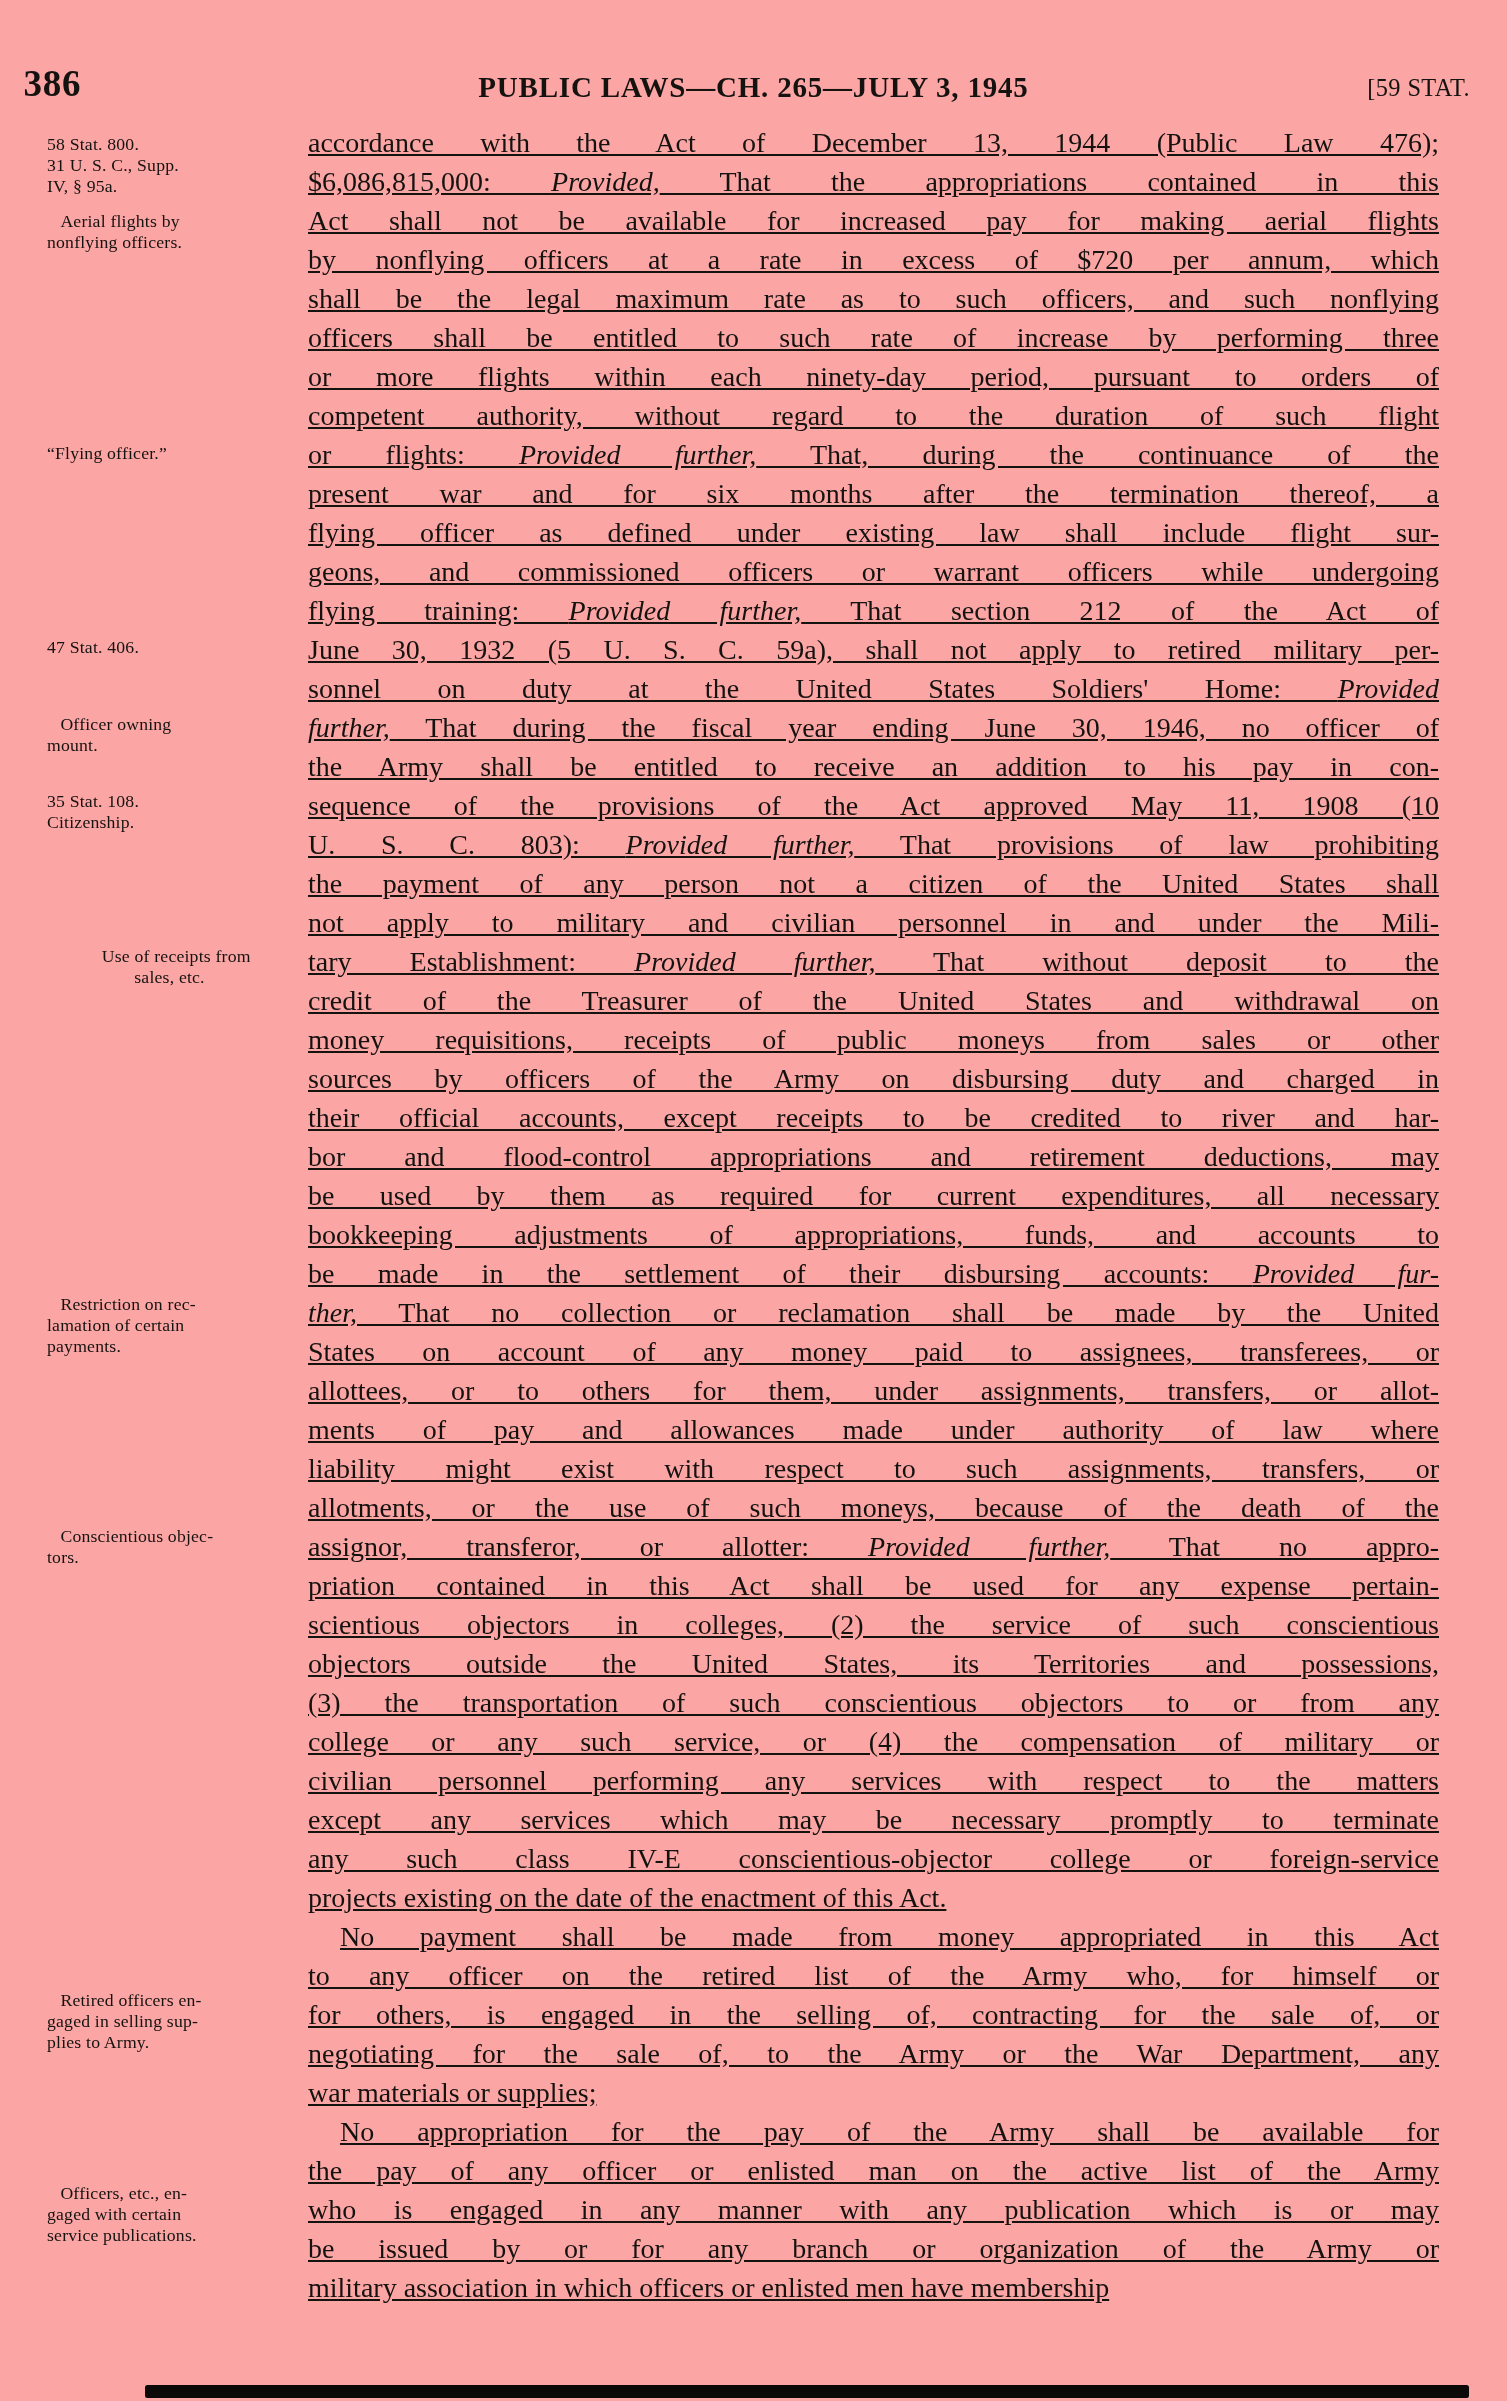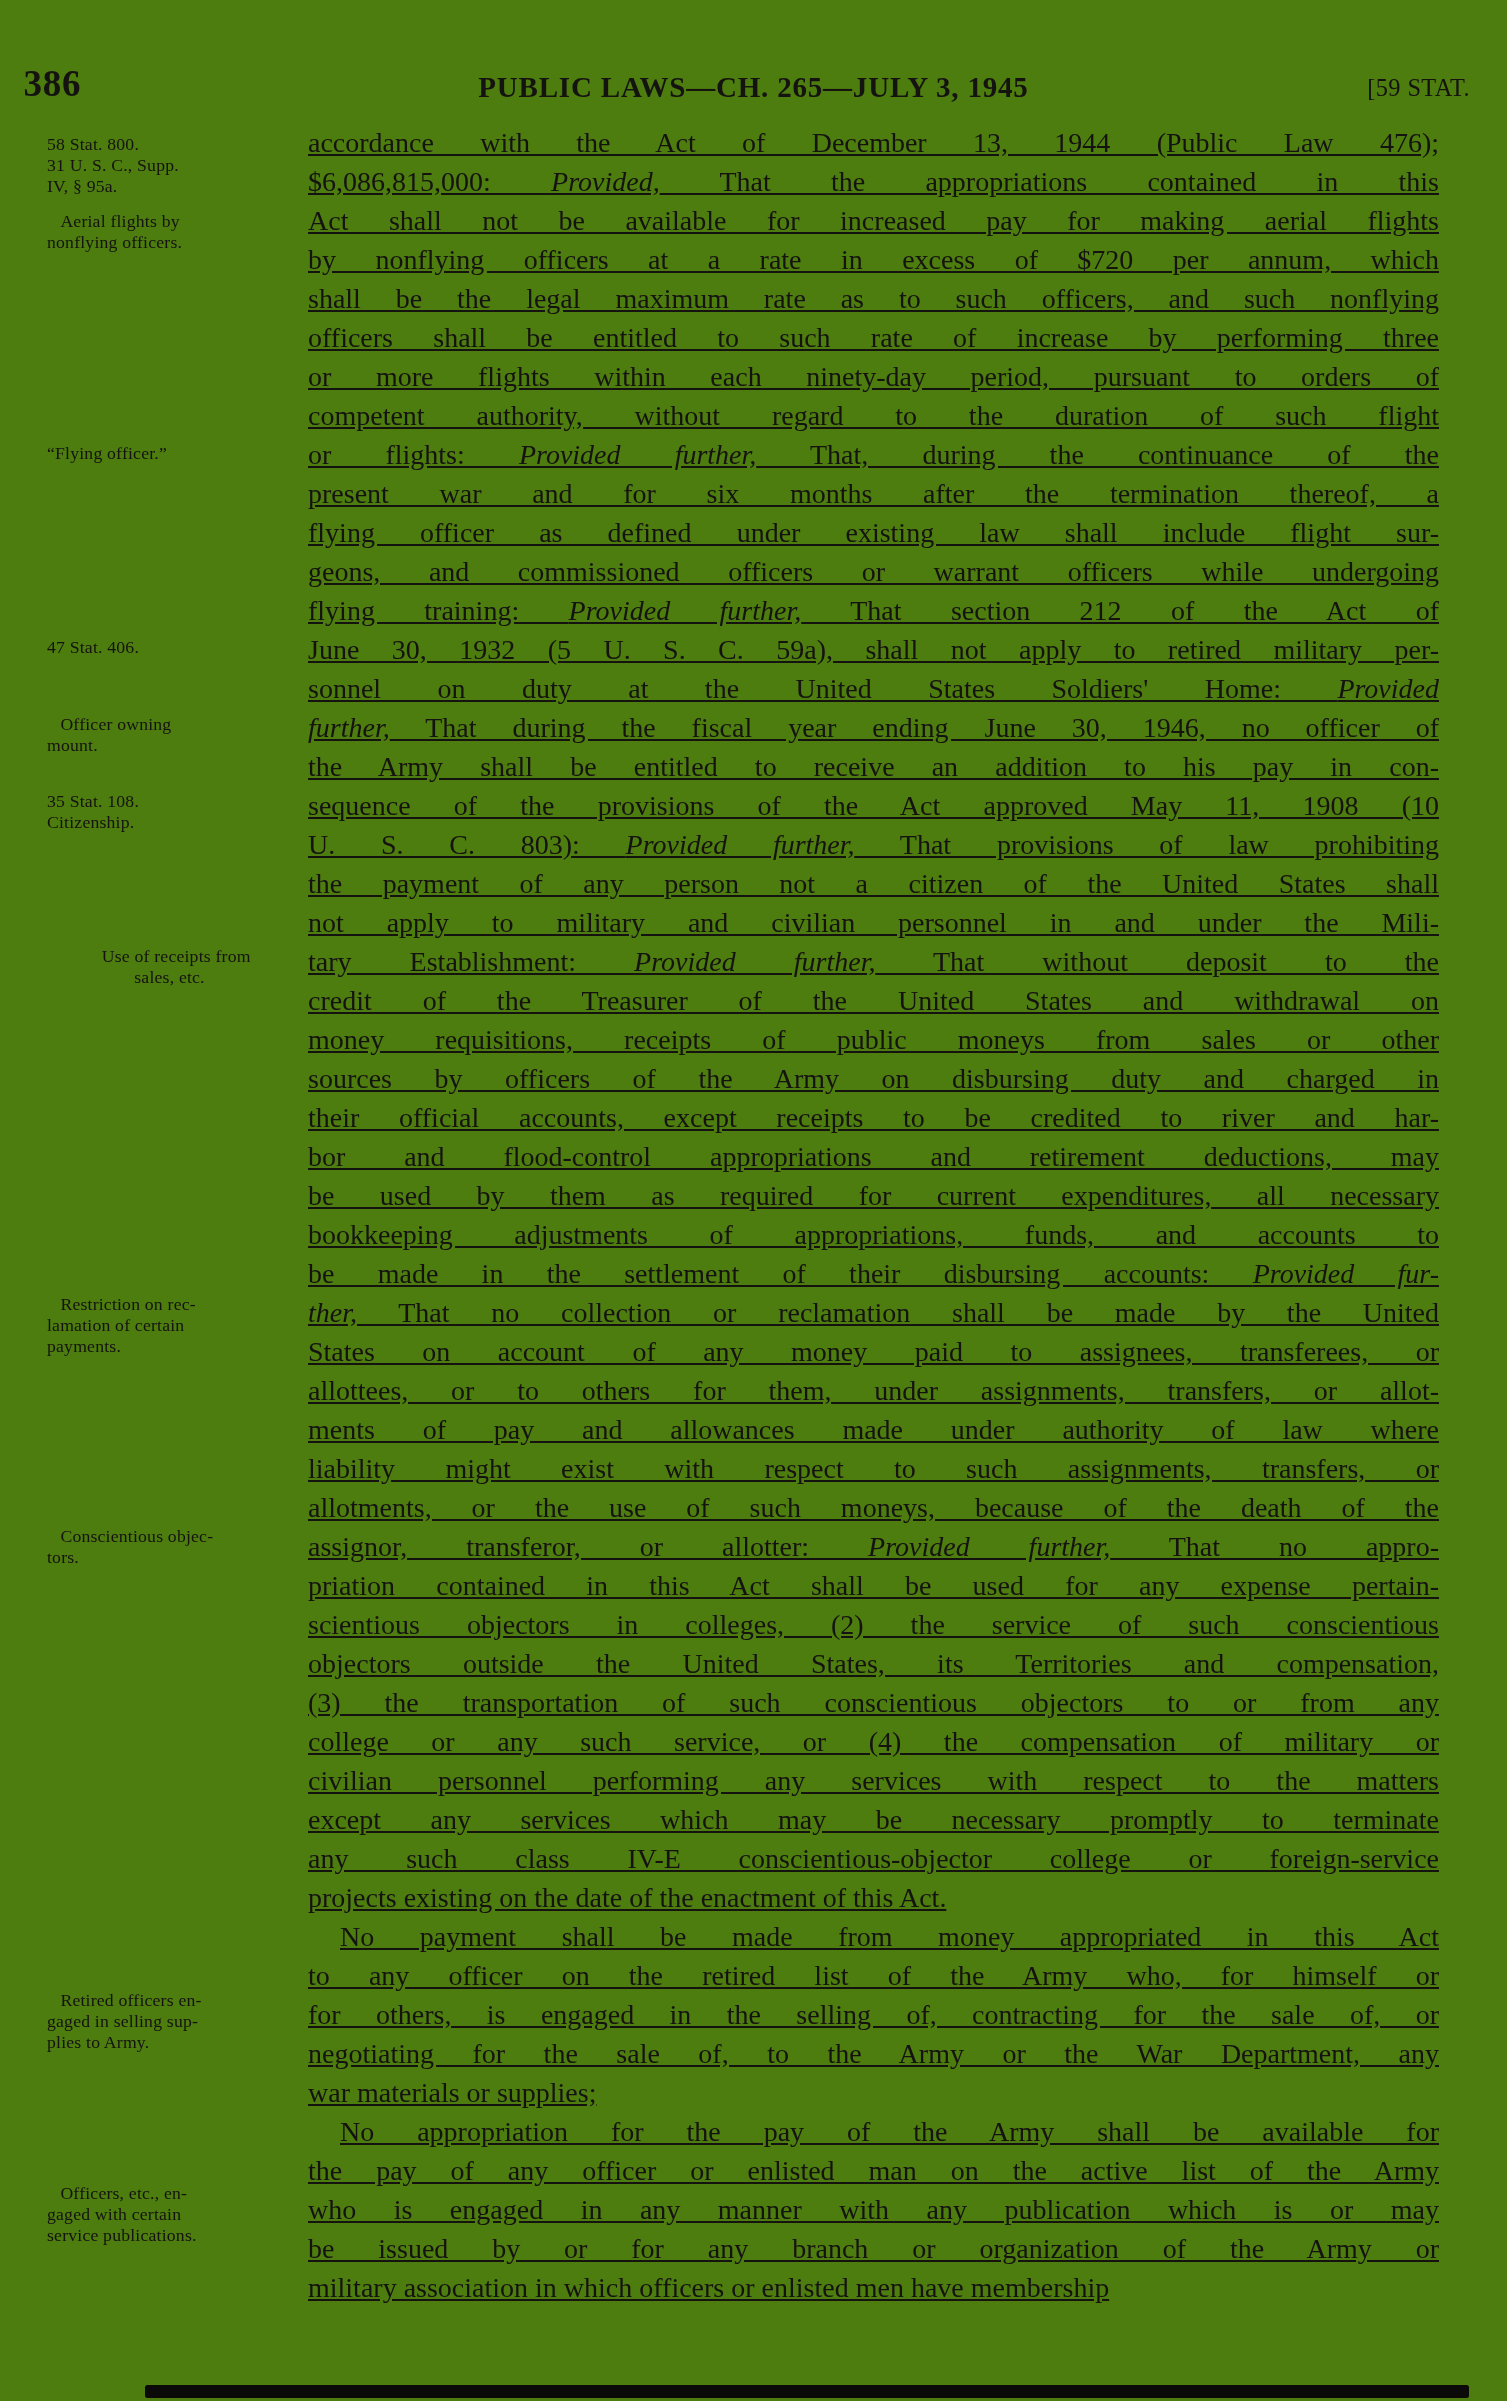--- a/index.html
+++ b/index.html
@@ -12,7 +12,7 @@
     width: 1507px;
     height: 2401px;
     margin: 0 auto;
-    background: #4d7c0f;
+    background: #fca5a5;
     color: #151310;
     overflow: hidden;
   }

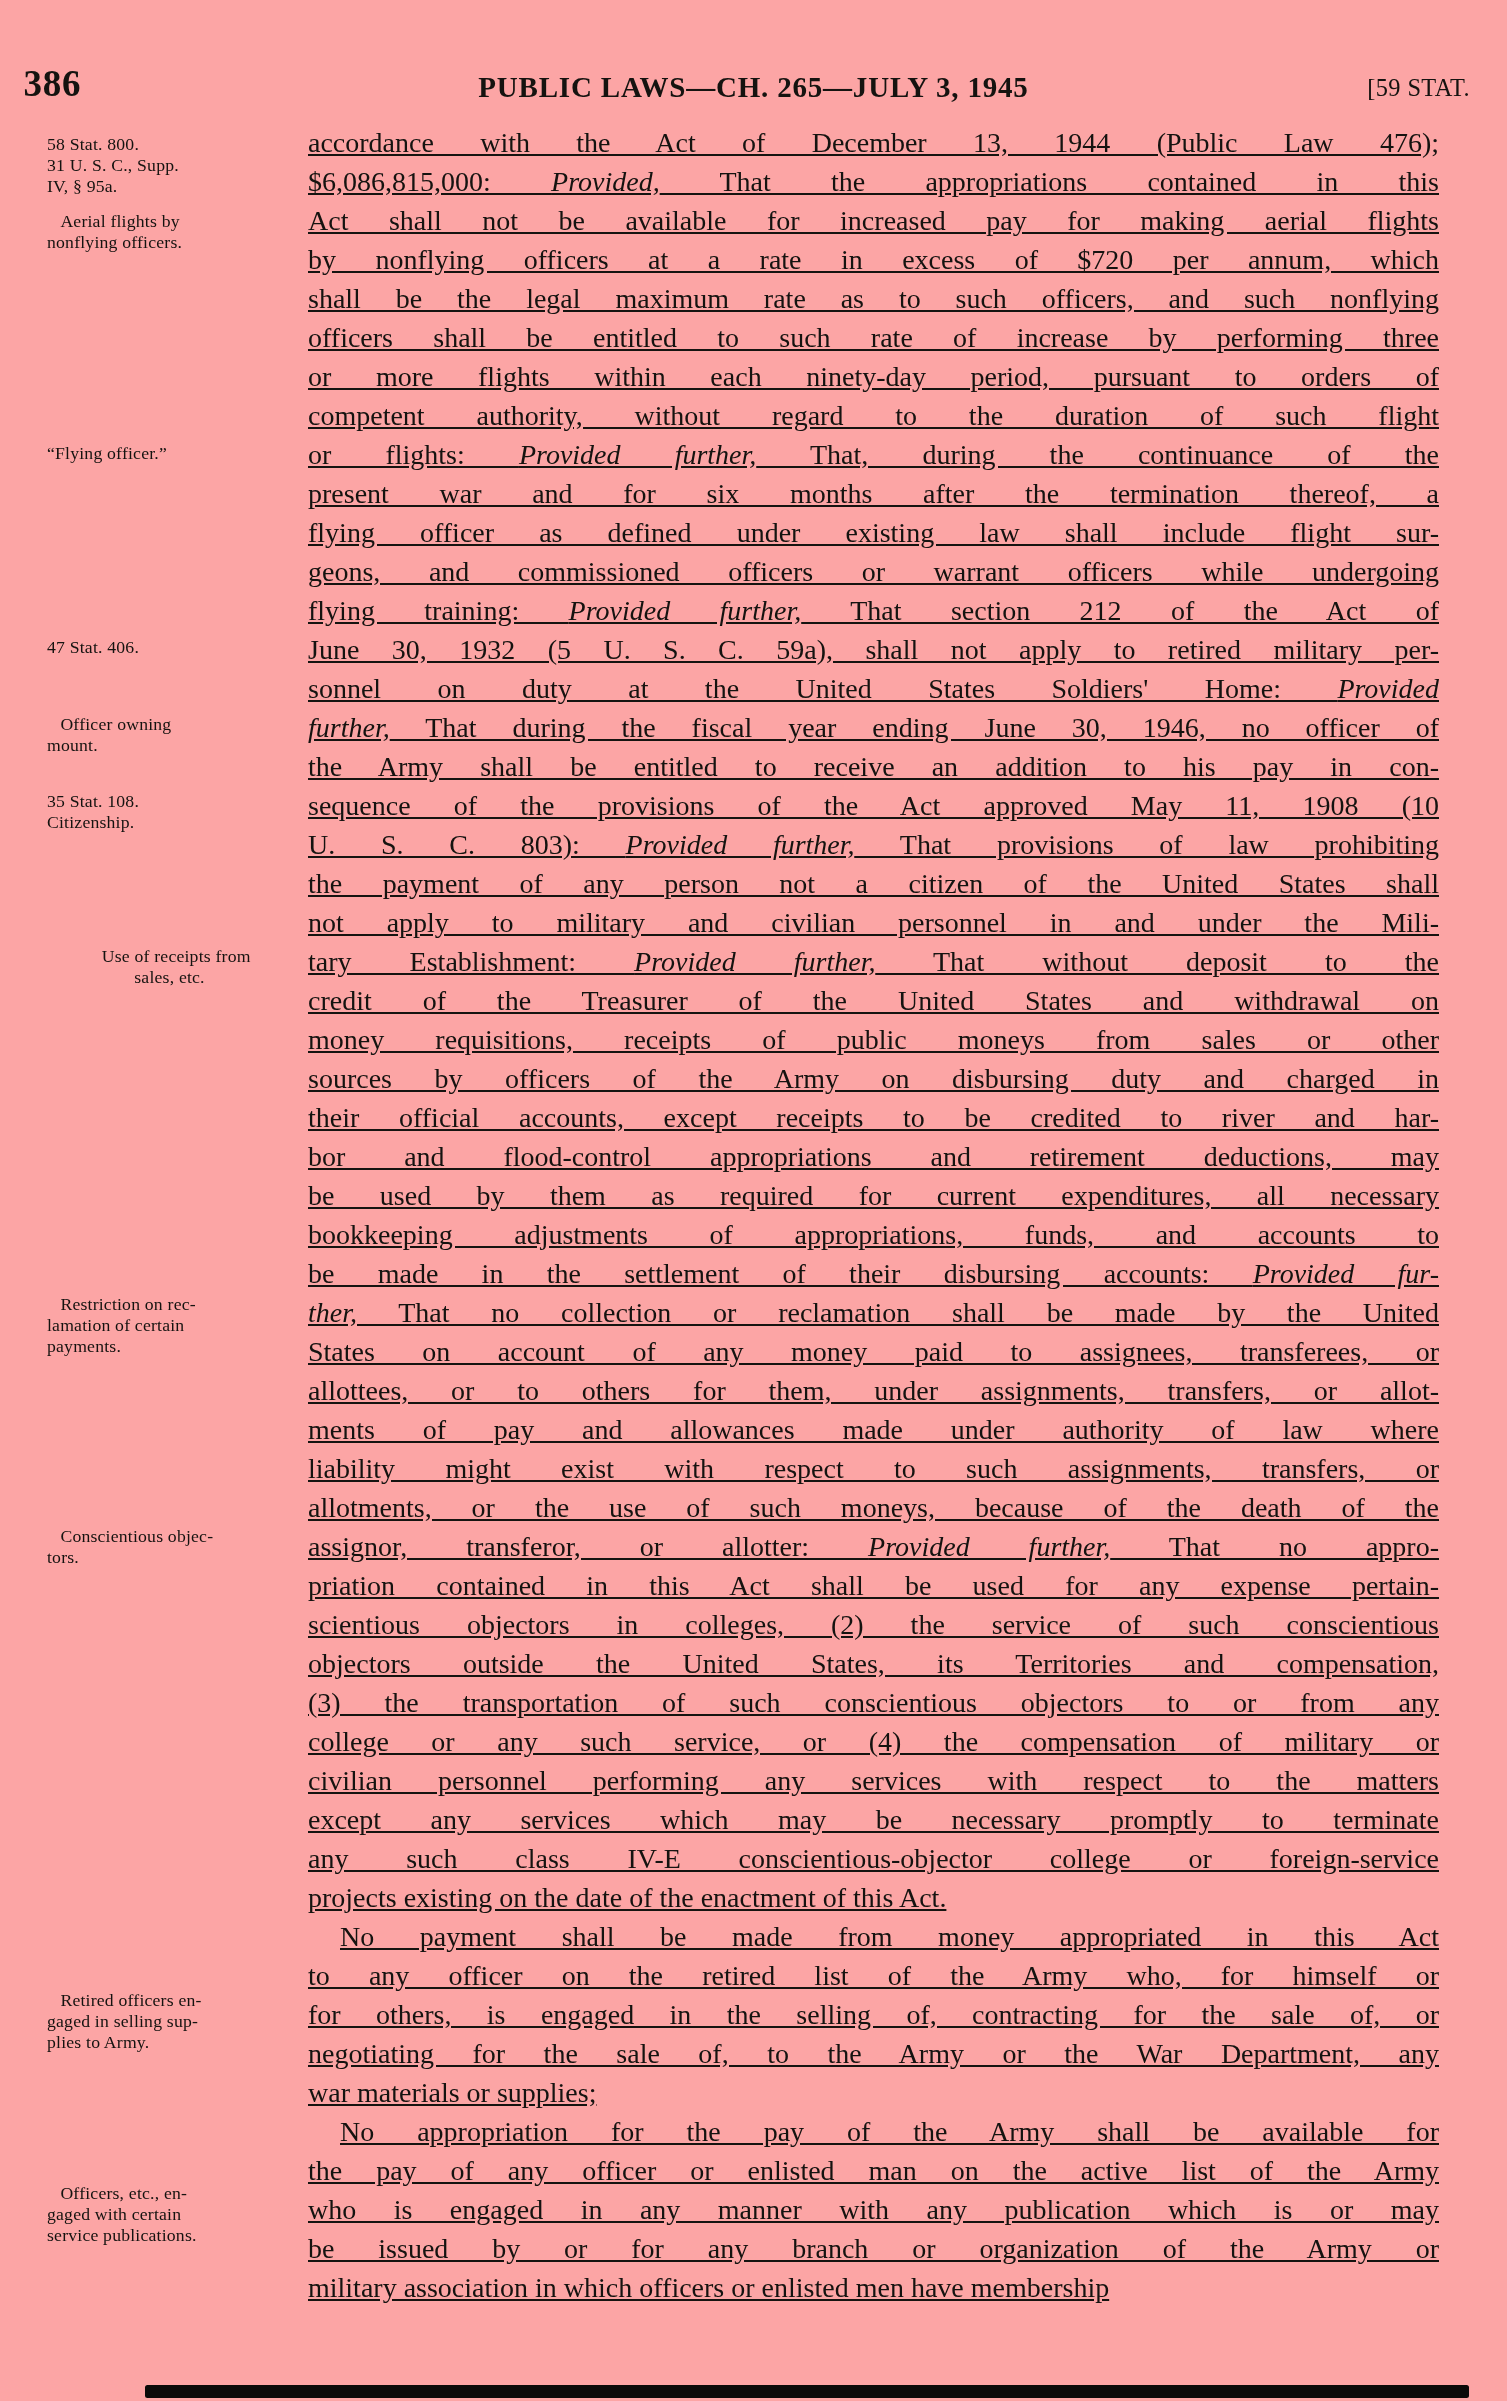--- a/index.html
+++ b/index.html
@@ -187,7 +187,7 @@
       <div class="line">assignor, transferor, or allotter: <i>Provided further,</i> That no appro-</div>
       <div class="line">priation contained in this Act shall be used for any expense pertain-</div>
       <div class="line">scientious objectors in colleges, (2) the service of such conscientious</div>
-      <div class="line">objectors outside the United States, its Territories and compensation,</div>
+      <div class="line">objectors outside the United States, its Territories and possessions,</div>
       <div class="line">(3) the transportation of such conscientious objectors to or from any</div>
       <div class="line">college or any such service, or (4) the compensation of military or</div>
       <div class="line">civilian personnel performing any services with respect to the matters</div>

